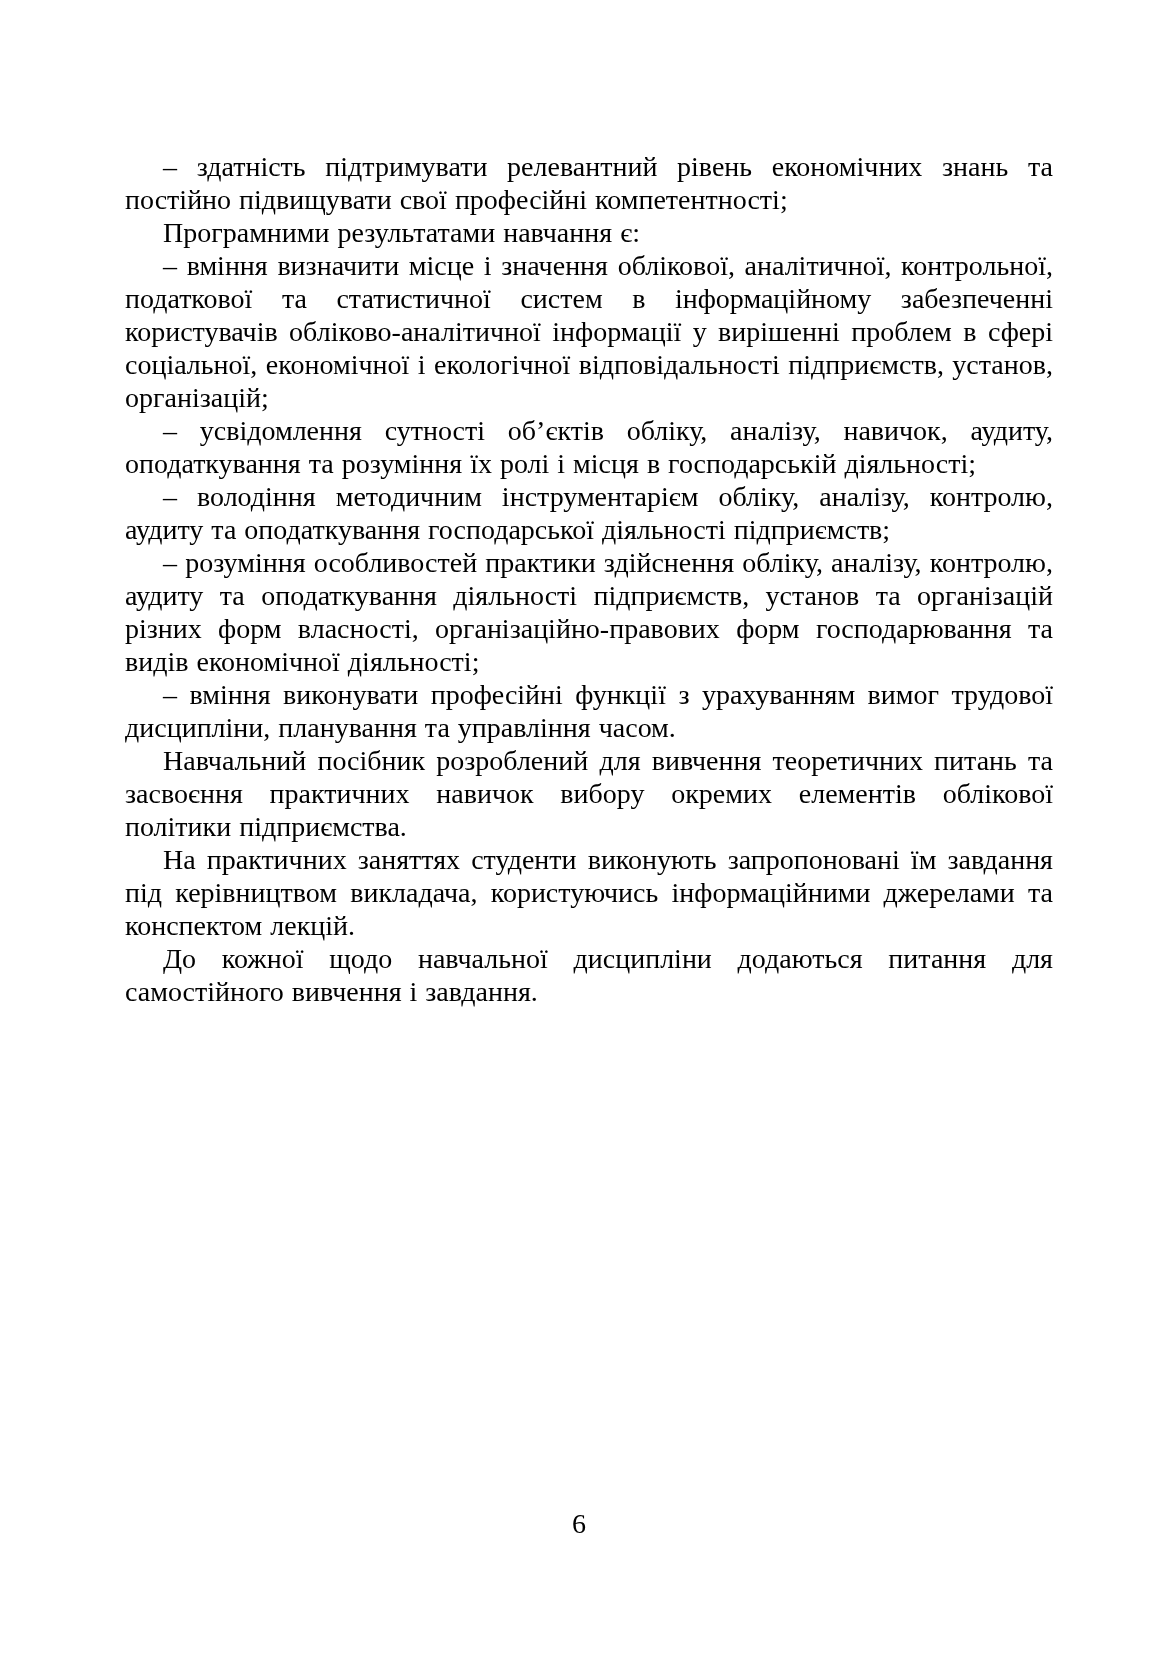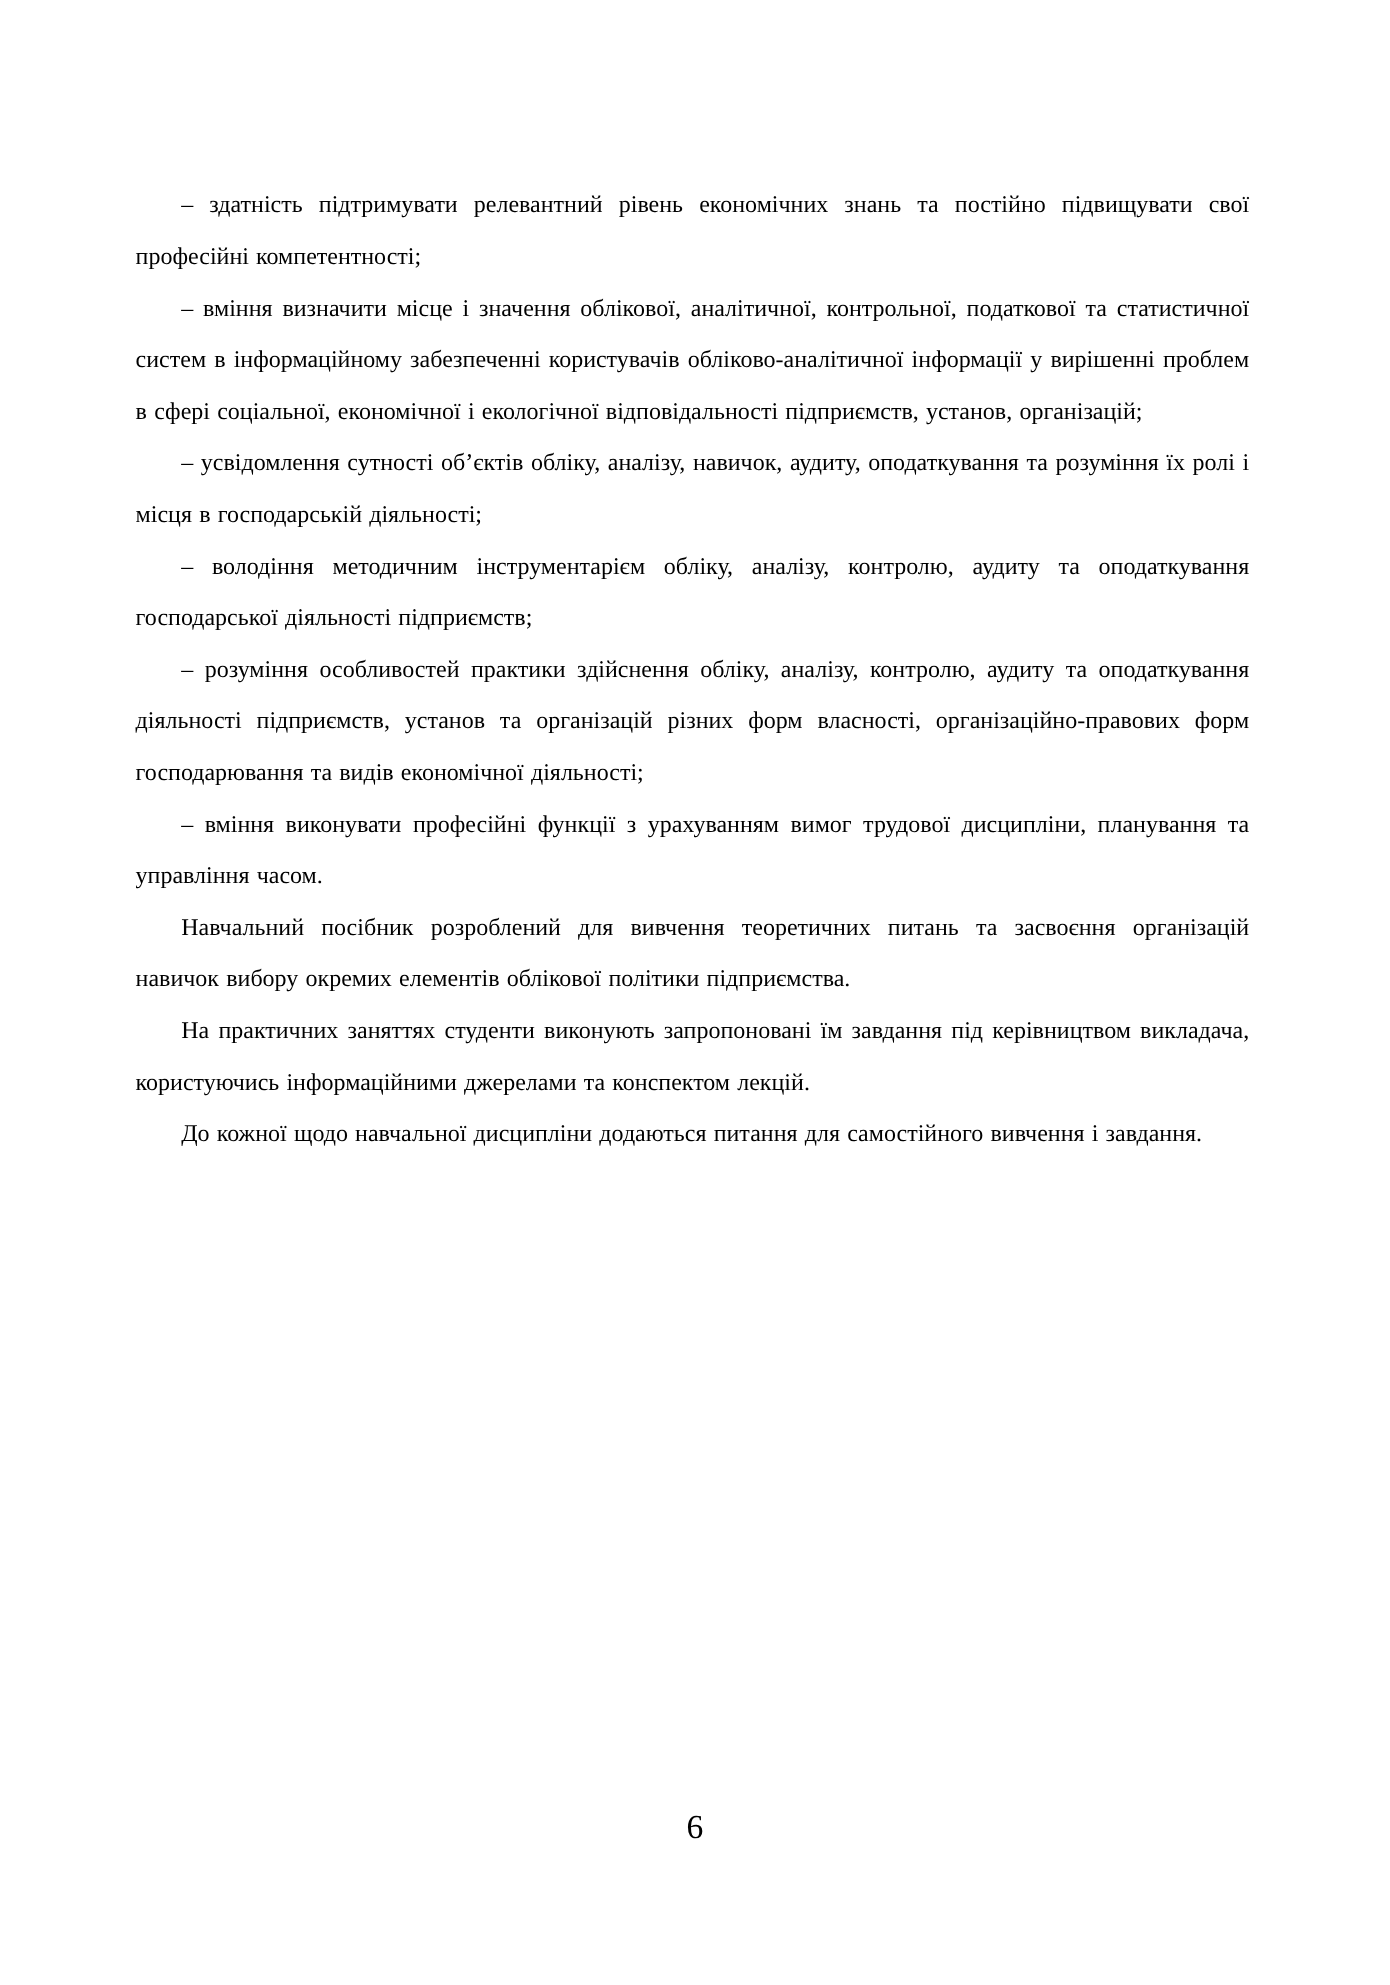--- a/index.html
+++ b/index.html
@@ -24,11 +24,11 @@
   }
   .text-block {
     position: absolute;
-    left: 113px;
+    left: 125px;
     top: 150px;
     width: 928px;
-    font-size: 20px;
-    line-height: 43px;
+    font-size: 28px;
+    line-height: 33px;
   }
   .text-block p {
     margin: 0;

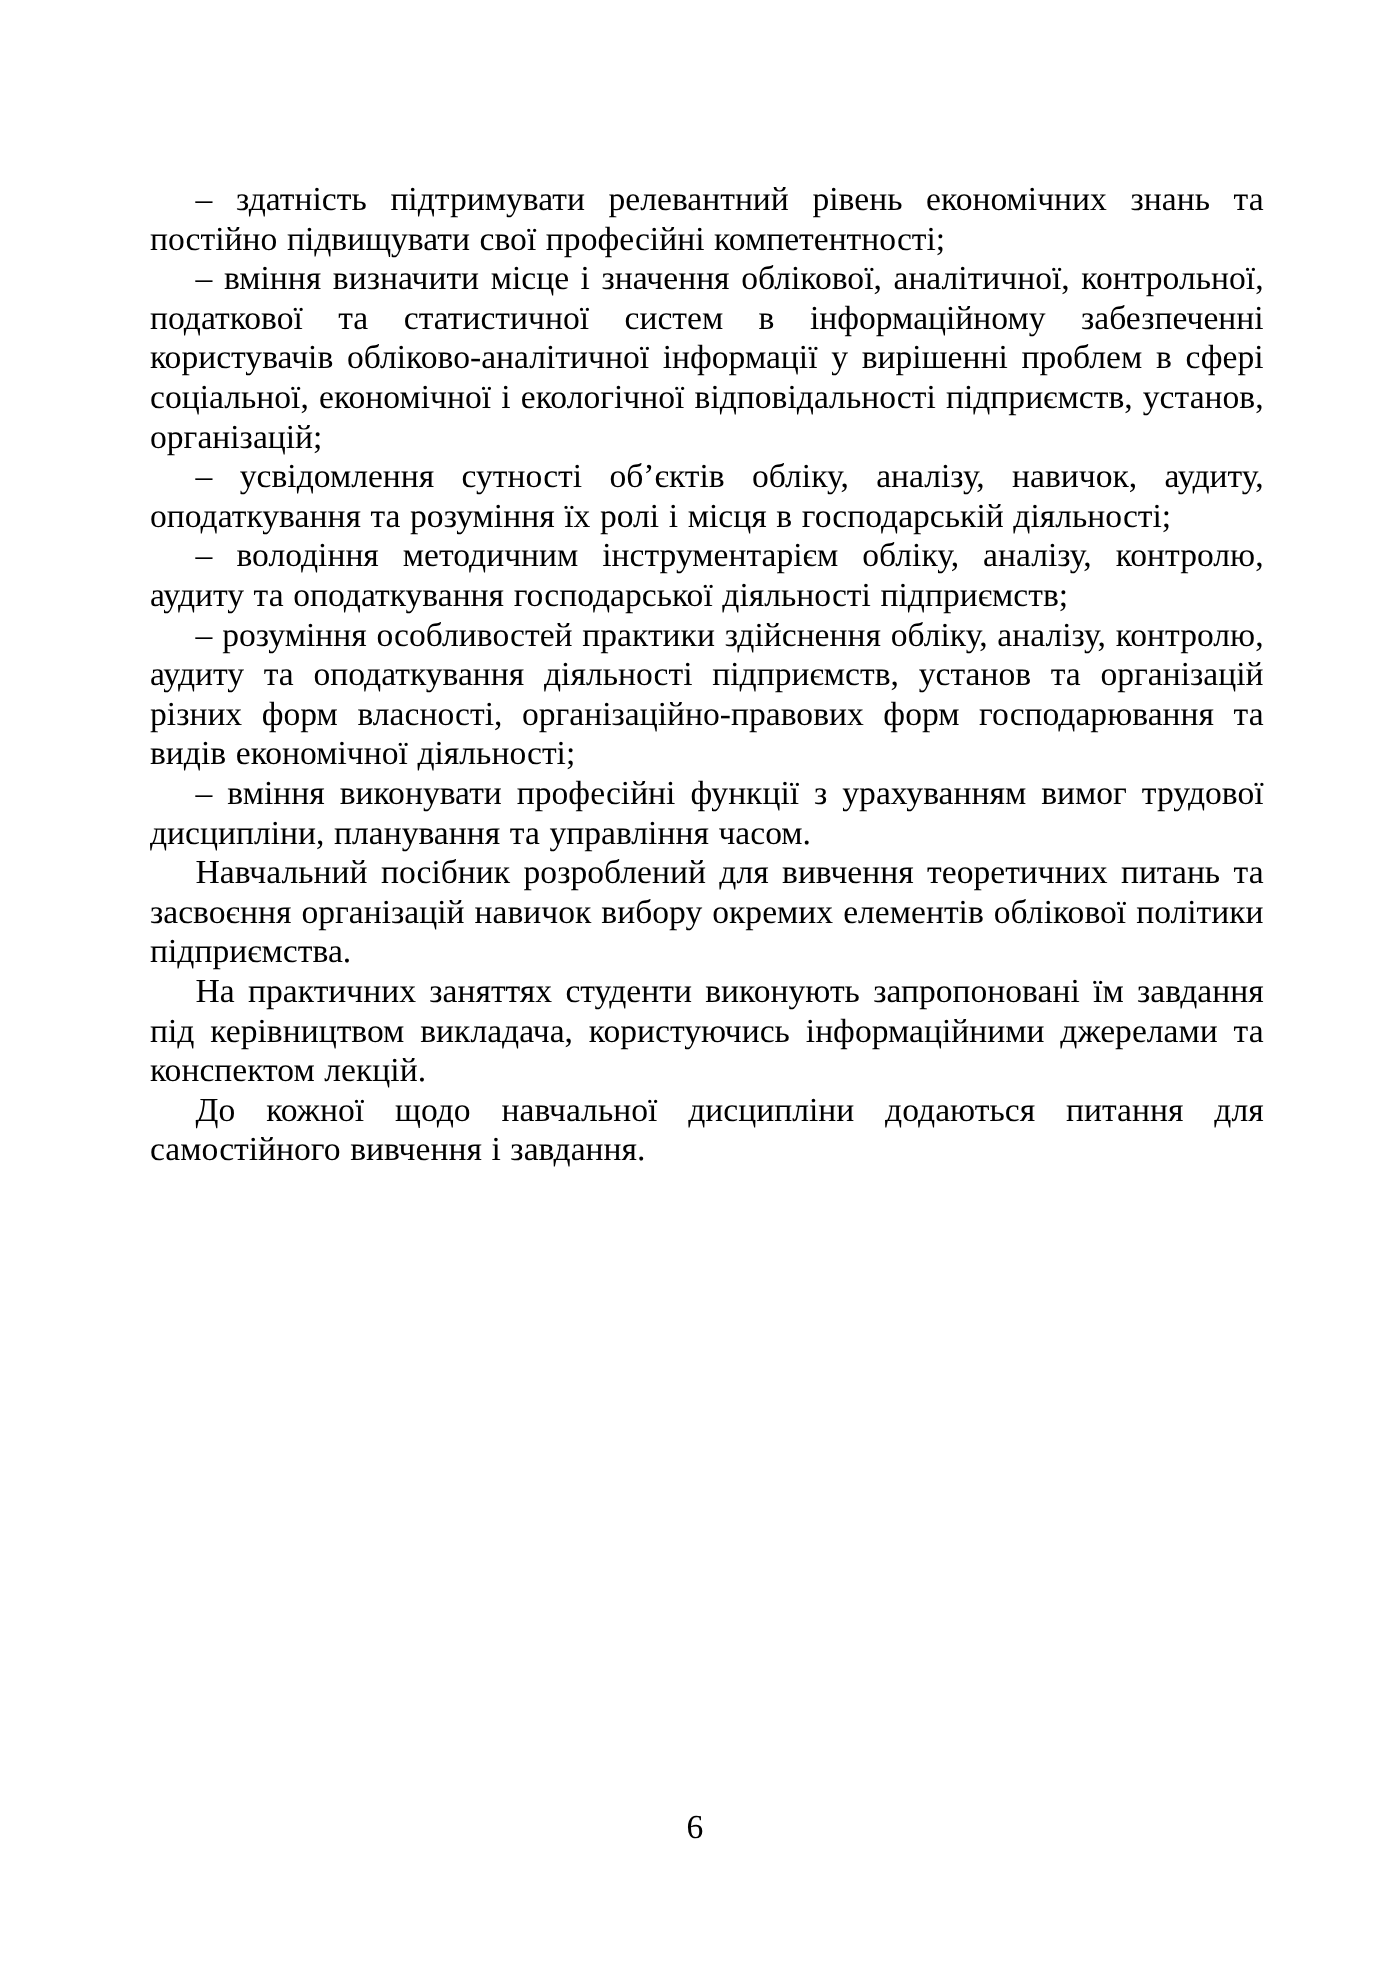--- a/index.html
+++ b/index.html
@@ -53,6 +53,7 @@
 <div class="page">
   <div class="text-block">
     <p>– здатність підтримувати релевантний рівень економічних знань та постійно підвищувати свої професійні компетентності;</p>
+    <p>Програмними результатами навчання є:</p>
     <p>– вміння визначити місце і значення облікової, аналітичної, контрольної, податкової та статистичної систем в інформаційному забезпеченні користувачів обліково-аналітичної інформації у вирішенні проблем в сфері соціальної, економічної і екологічної відповідальності підприємств, установ, організацій;</p>
     <p>– усвідомлення сутності об’єктів обліку, аналізу, навичок, аудиту, оподаткування та розуміння їх ролі і місця в господарській діяльності;</p>
     <p>– володіння методичним інструментарієм обліку, аналізу, контролю, аудиту та оподаткування господарської діяльності підприємств;</p>

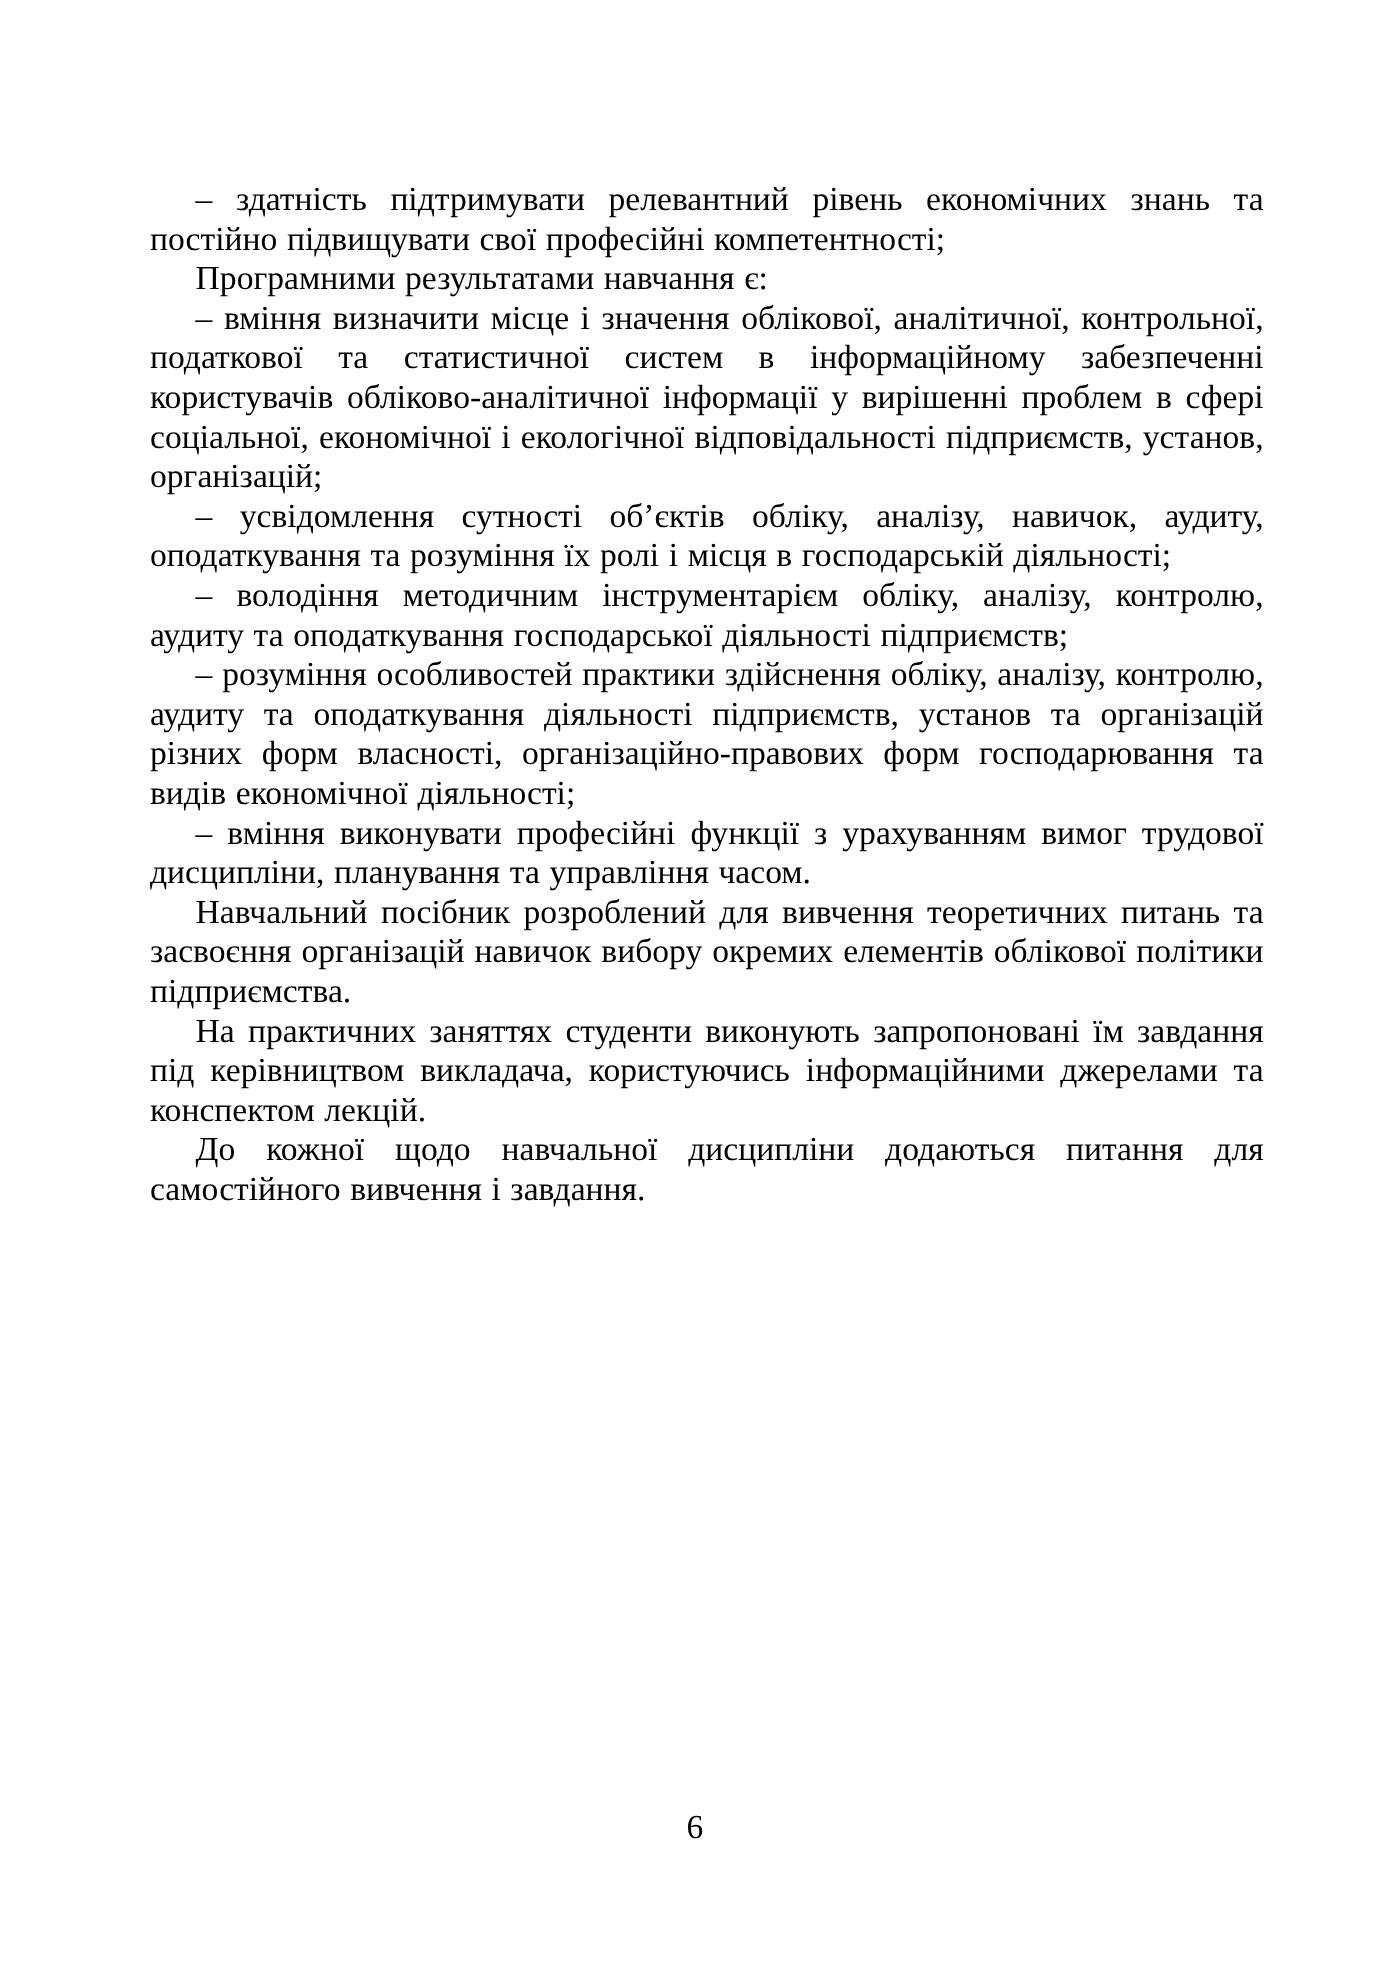--- a/index.html
+++ b/index.html
@@ -59,7 +59,7 @@
     <p>– володіння методичним інструментарієм обліку, аналізу, контролю, аудиту та оподаткування господарської діяльності підприємств;</p>
     <p>– розуміння особливостей практики здійснення обліку, аналізу, контролю, аудиту та оподаткування діяльності підприємств, установ та організацій різних форм власності, організаційно-правових форм господарювання та видів економічної діяльності;</p>
     <p>– вміння виконувати професійні функції з урахуванням вимог трудової дисципліни, планування та управління часом.</p>
-    <p>Навчальний посібник розроблений для вивчення теоретичних питань та засвоєння організацій навичок вибору окремих елементів облікової політики підприємства.</p>
+    <p>Навчальний посібник розроблений для вивчення теоретичних питань та засвоєння практичних навичок вибору окремих елементів облікової політики підприємства.</p>
     <p>На практичних заняттях студенти виконують запропоновані їм завдання під керівництвом викладача, користуючись інформаційними джерелами та конспектом лекцій.</p>
     <p>До кожної щодо навчальної дисципліни додаються питання для самостійного вивчення і завдання.</p>
   </div>

